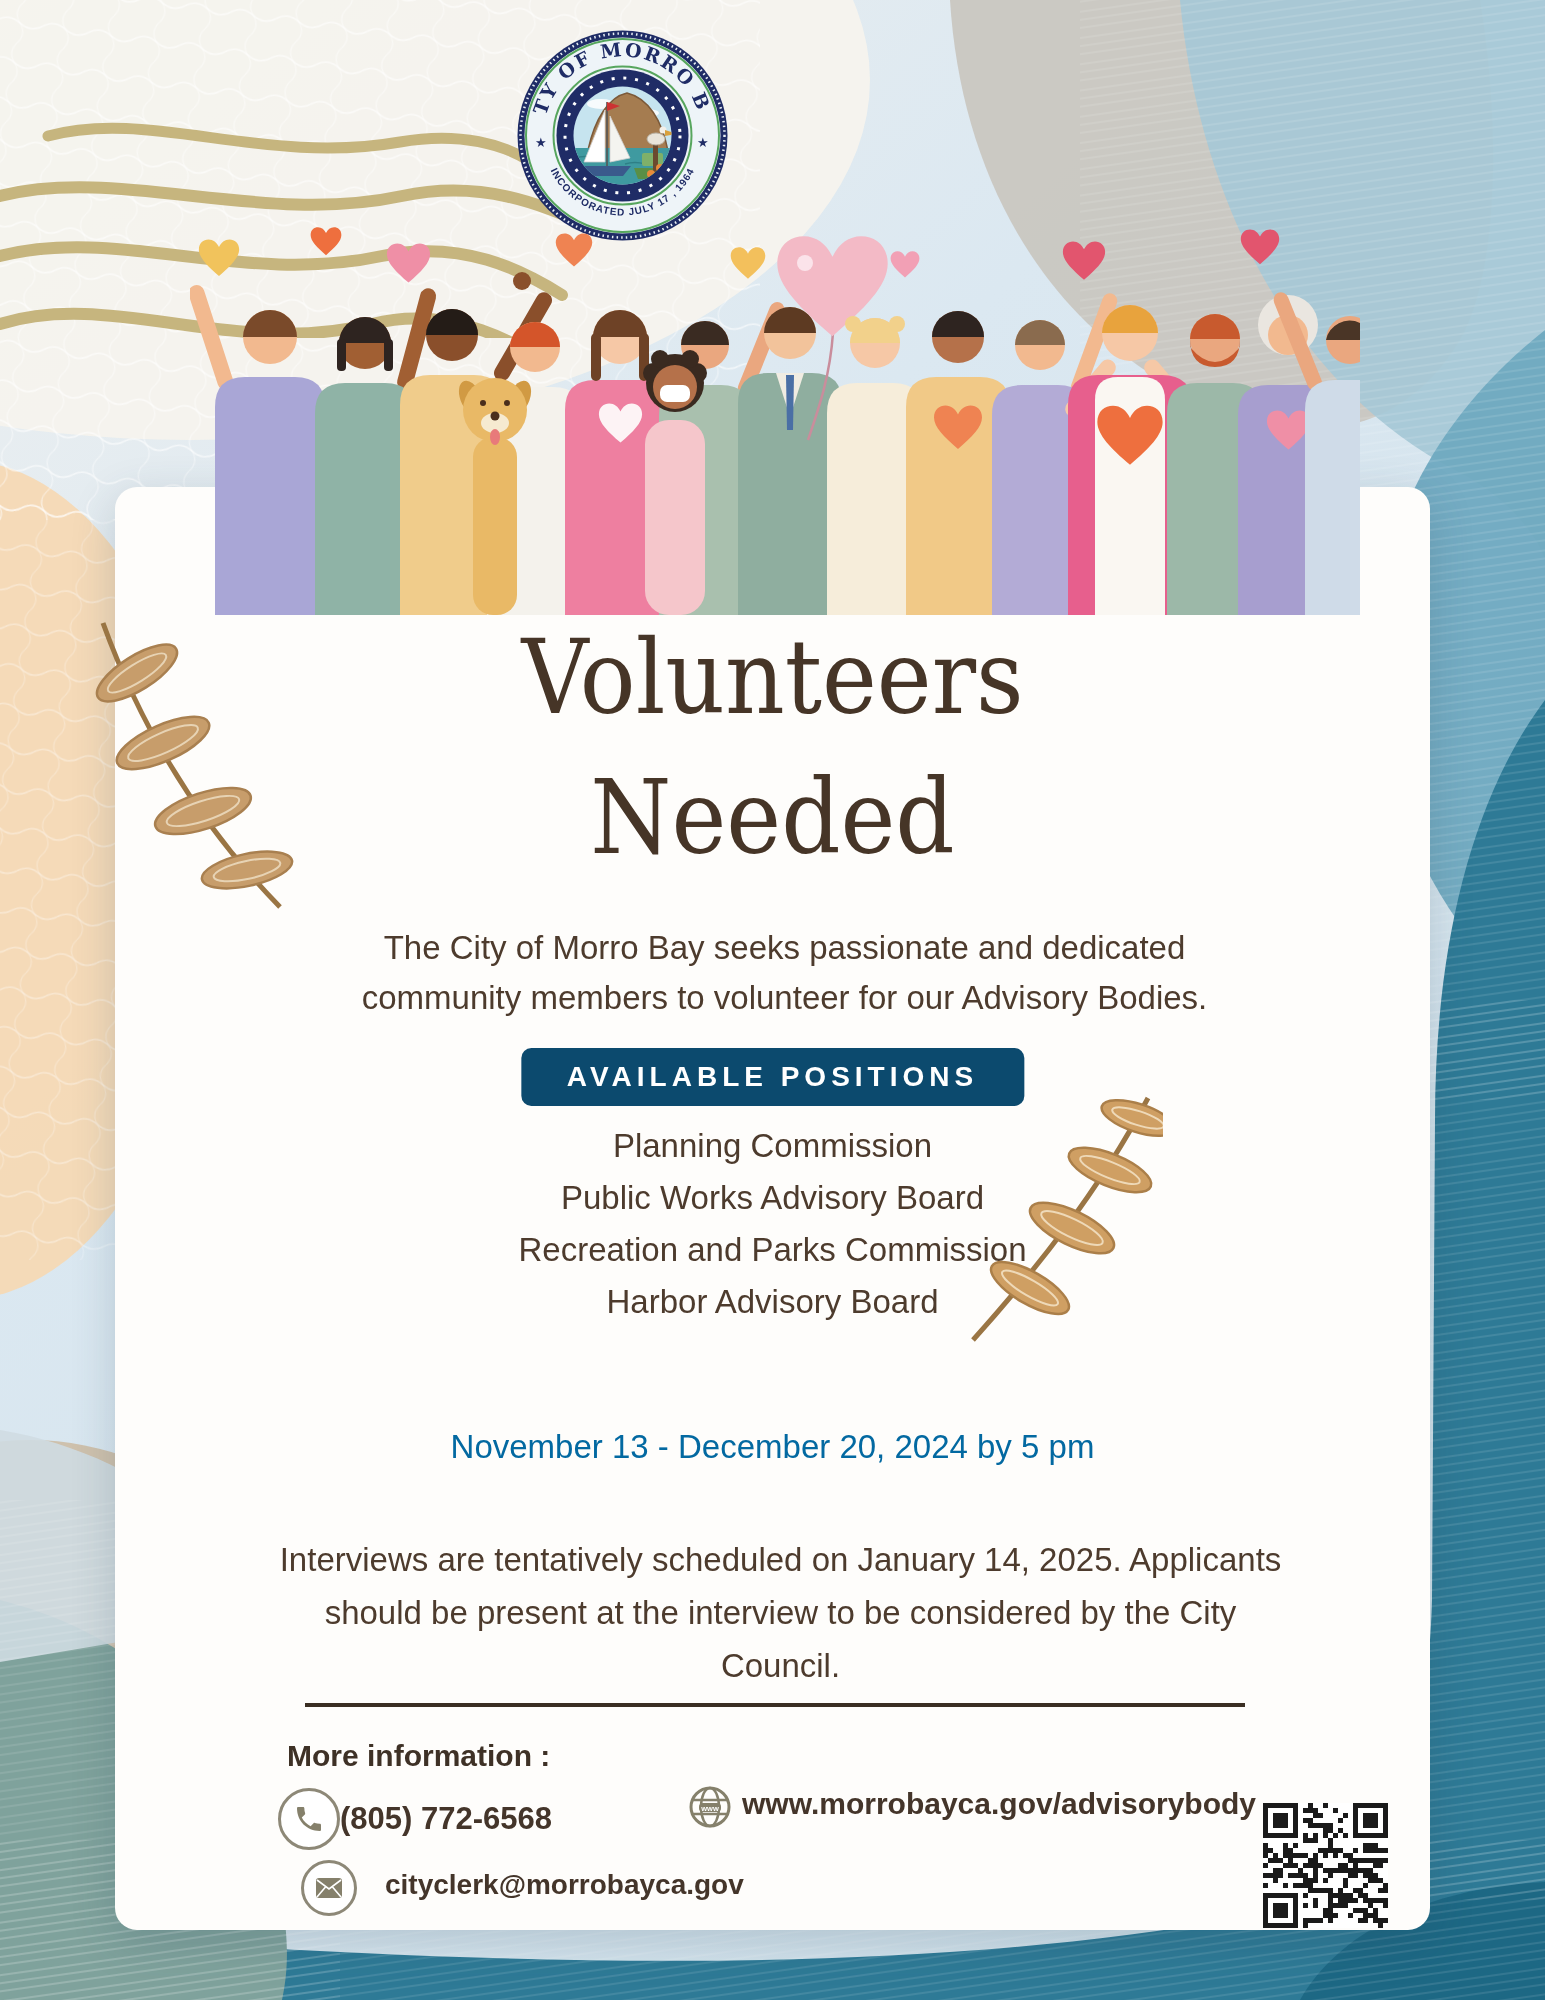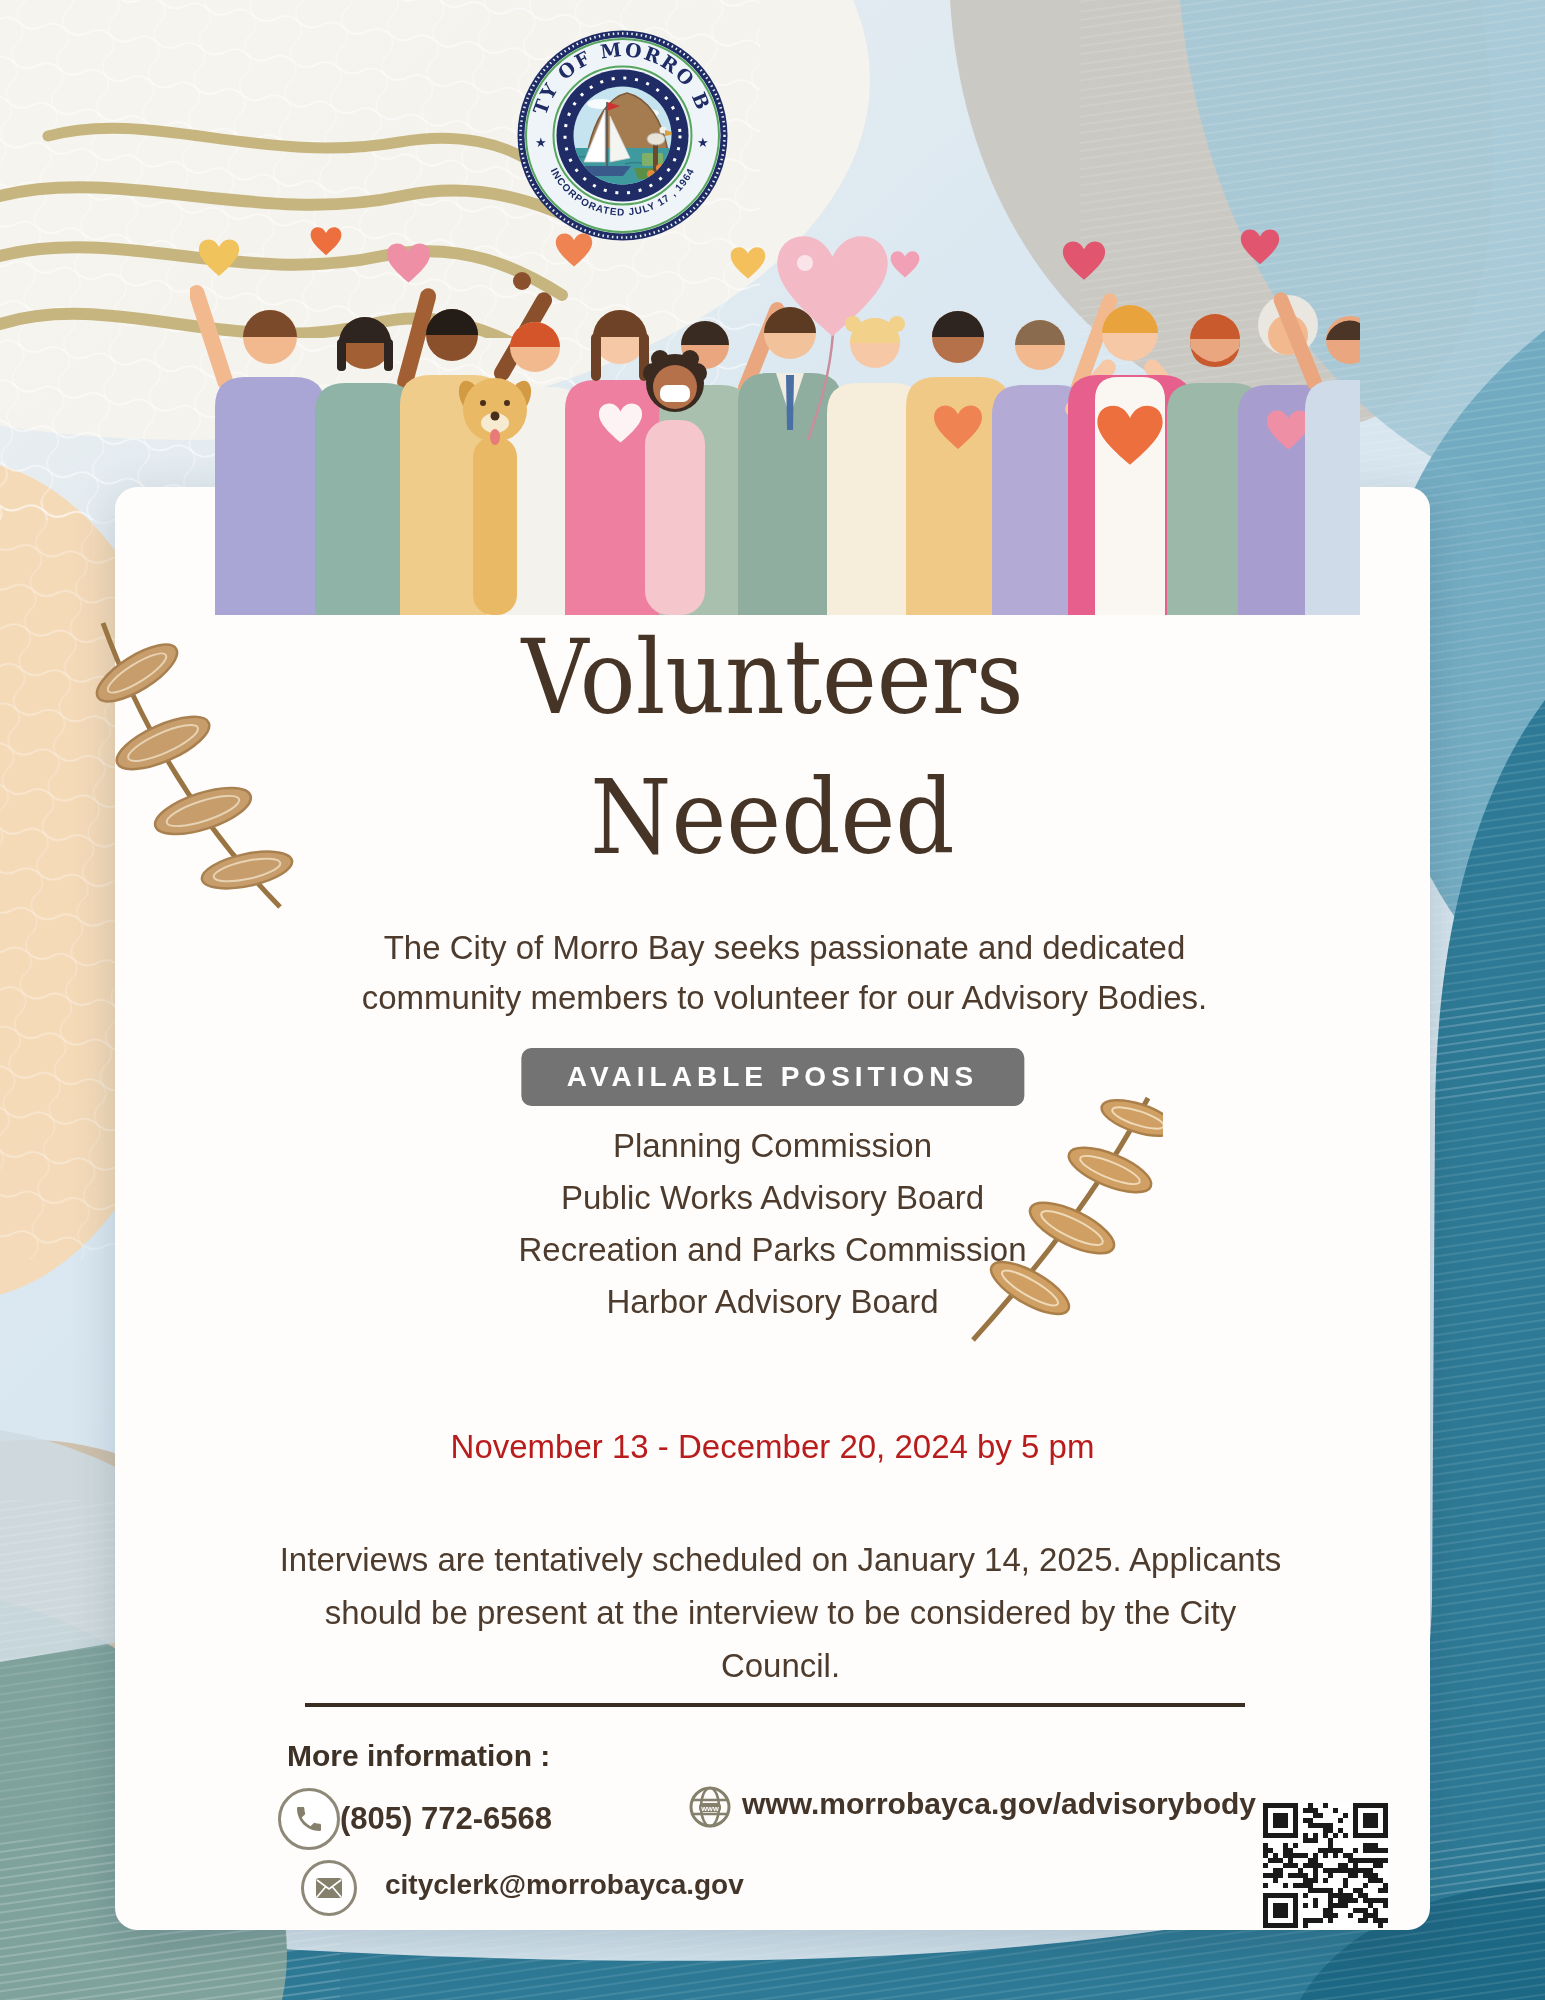--- a/index.html
+++ b/index.html
@@ -15,7 +15,7 @@
   .intro{position:absolute;left:50%;transform:translateX(-50%);top:424px;width:880px;
          text-align:center;font-size:33px;line-height:50px;color:#4d3b2d;margin:12px;}
   .badge{position:absolute;left:50%;transform:translateX(-50%);
-         background:#737373;color:#ffffff;border-radius:10px;
+         background:#0c4a6e;color:#ffffff;border-radius:10px;
          font-size:28px;font-weight:bold;letter-spacing:5px;
          padding:13px 46px;white-space:nowrap;}
   .badge1{top:561px;}

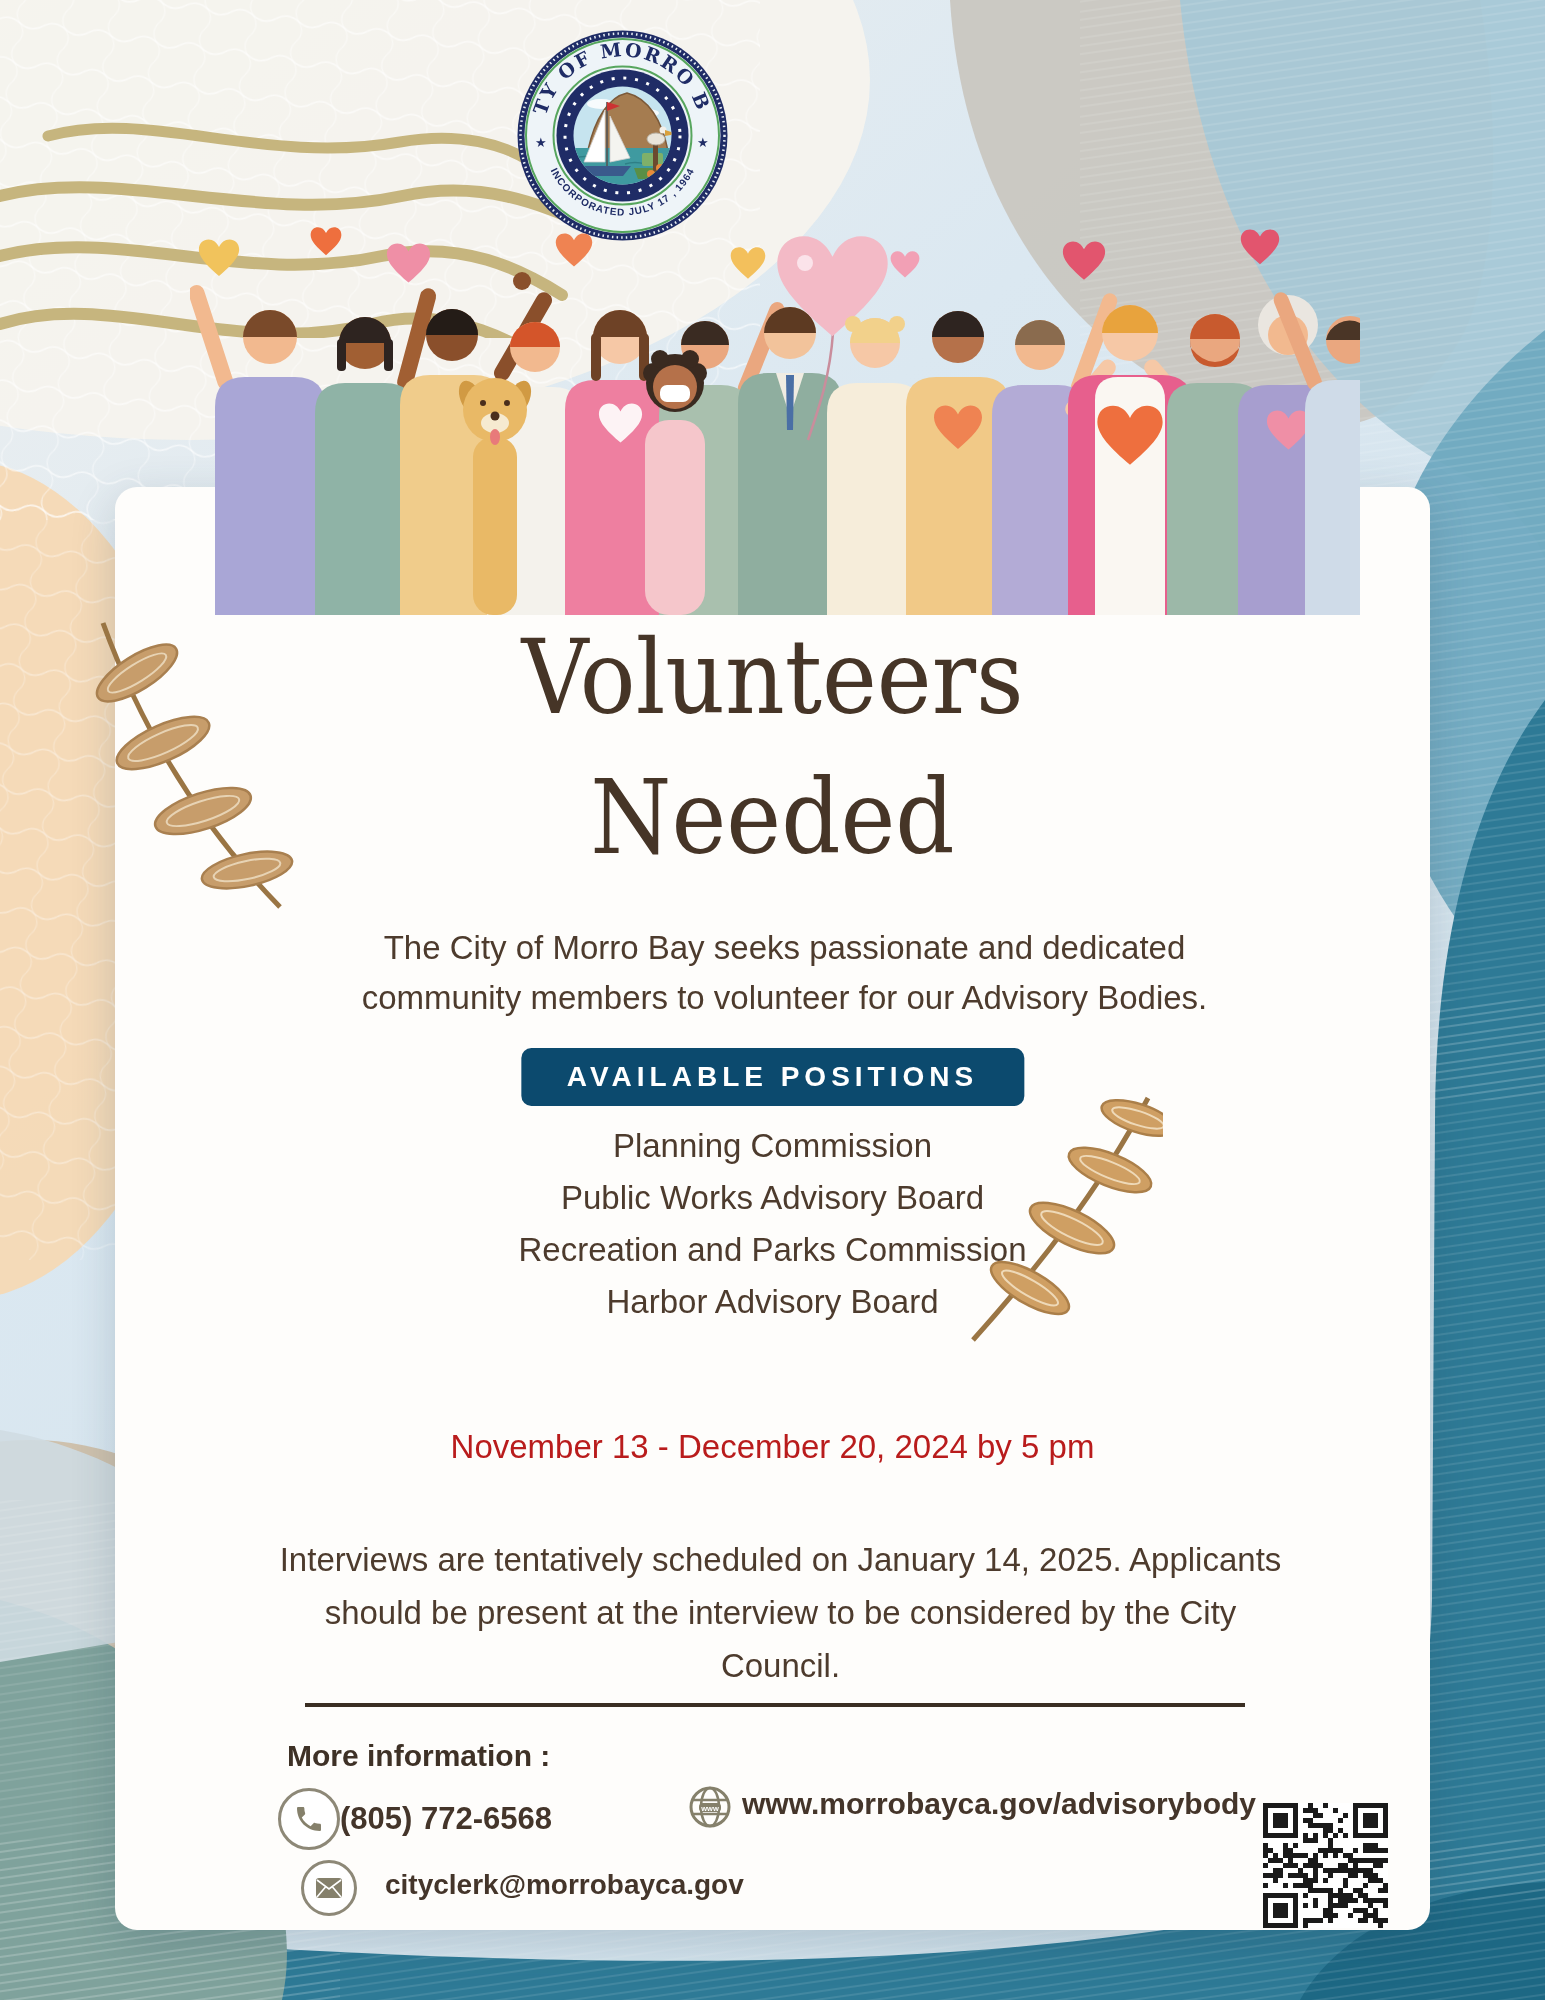--- a/index.html
+++ b/index.html
@@ -23,7 +23,7 @@
   .positions{position:absolute;left:0;top:633px;width:100%;text-align:center;
              font-size:33px;line-height:52px;color:#4d3b2d;}
   .dates{position:absolute;left:0;top:941px;width:100%;text-align:center;
-         font-size:33px;color:#b91c1c;}
+         font-size:33px;color:#0369a1;}
   .interviews{position:absolute;left:50%;transform:translateX(-50%);top:1038px;width:1010px;
               text-align:center;font-size:33px;line-height:53px;color:#4d3b2d;margin:8px;}
   .divider{position:absolute;left:190px;top:1216px;width:940px;height:4px;

